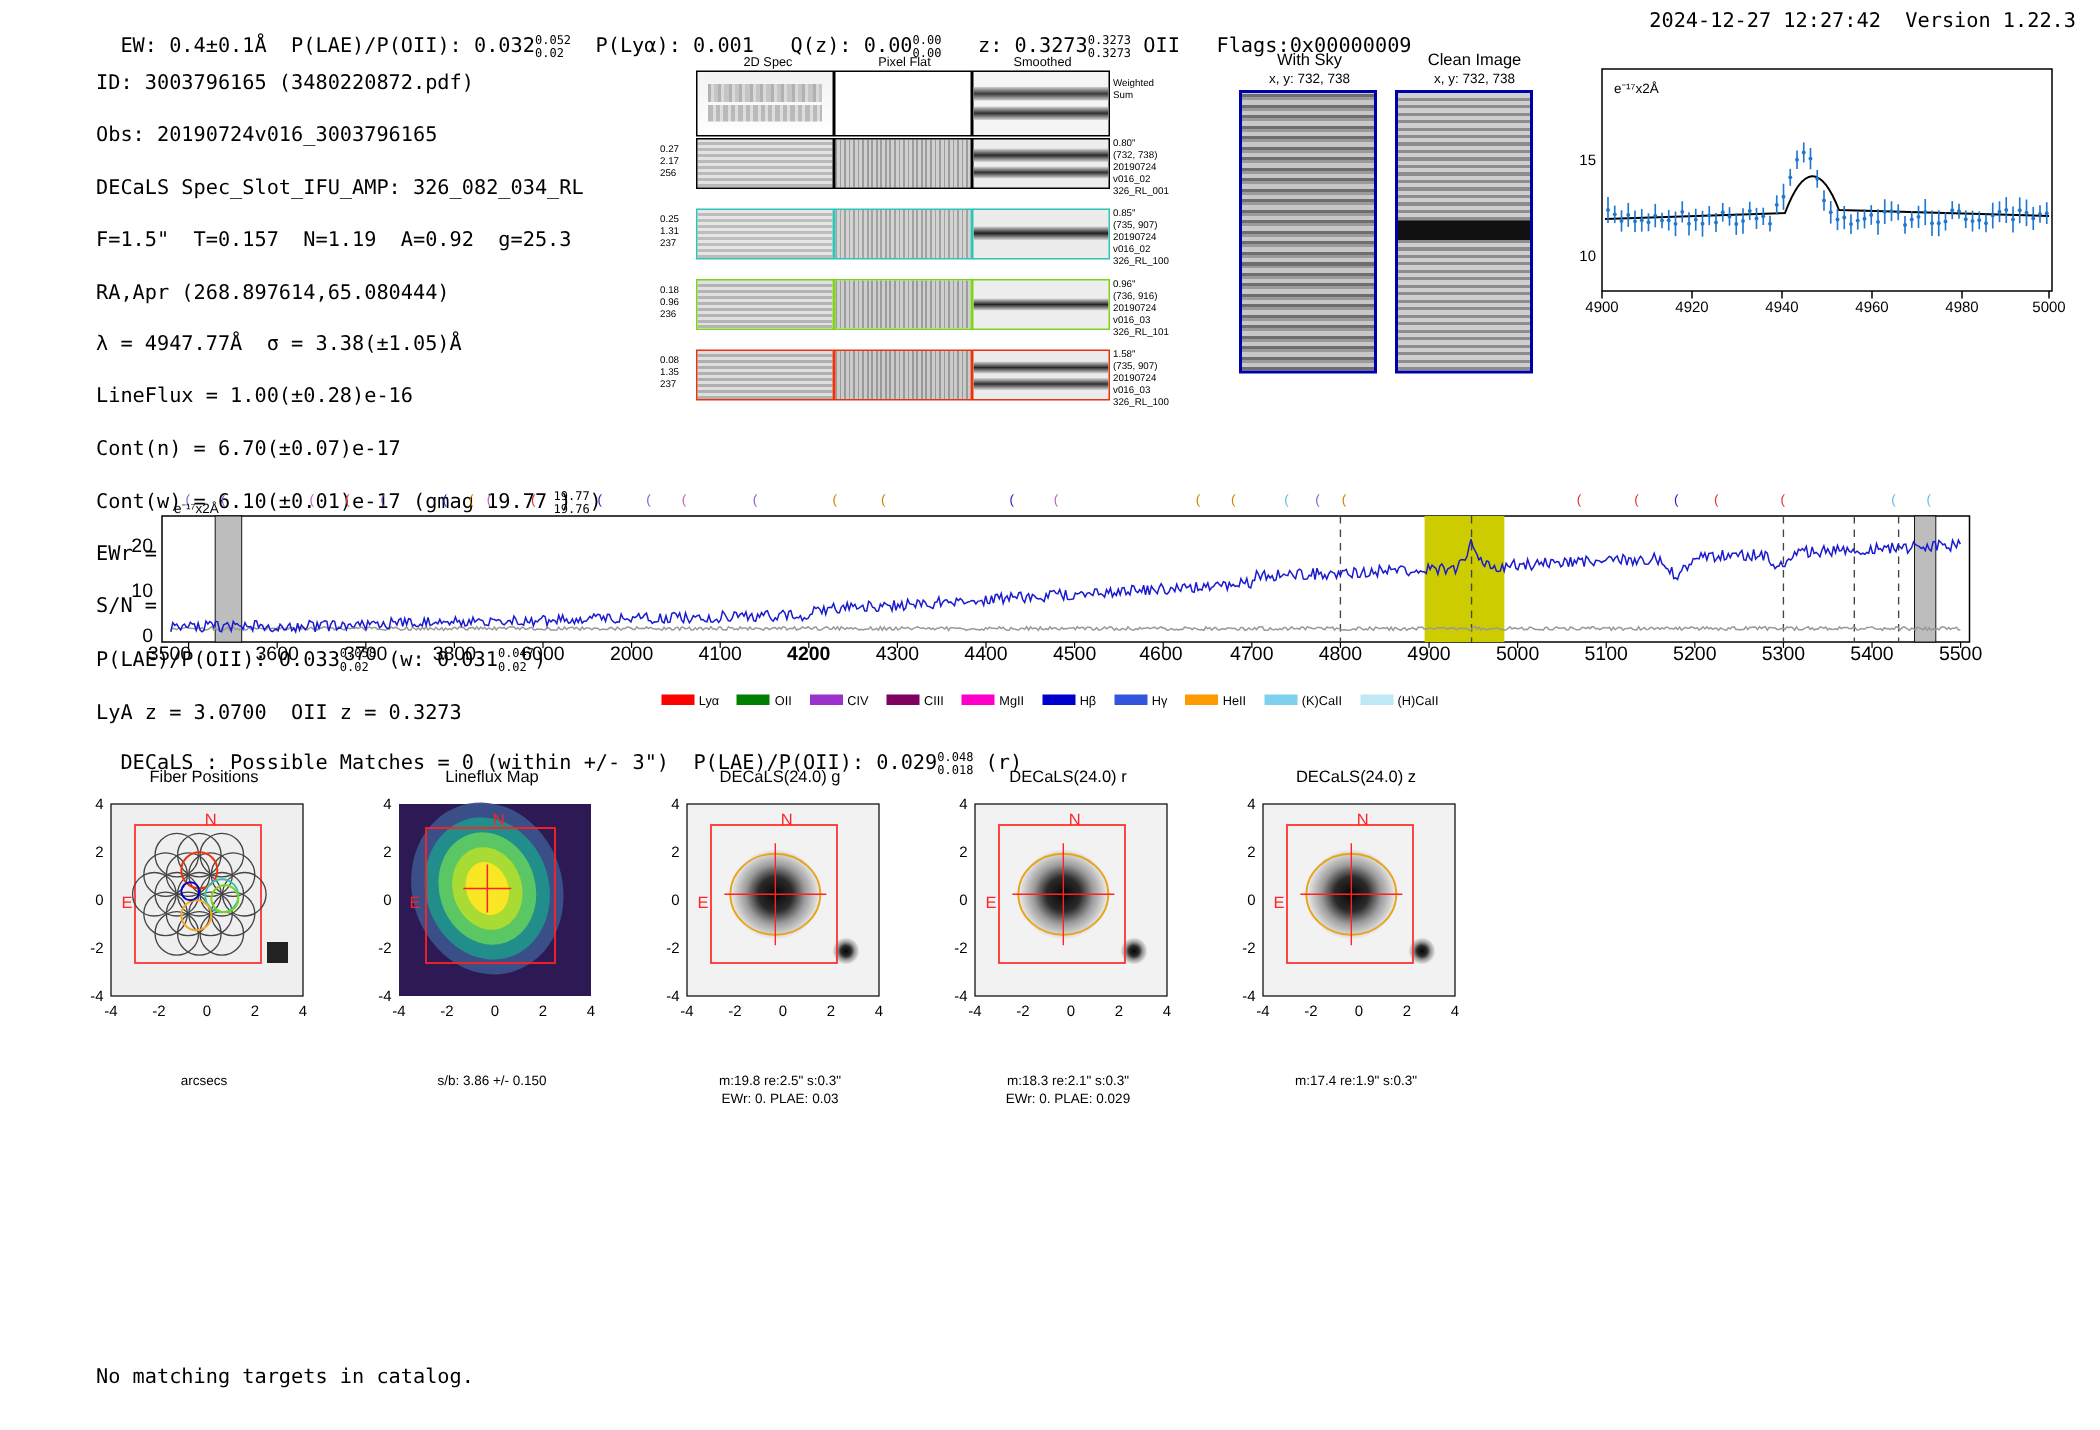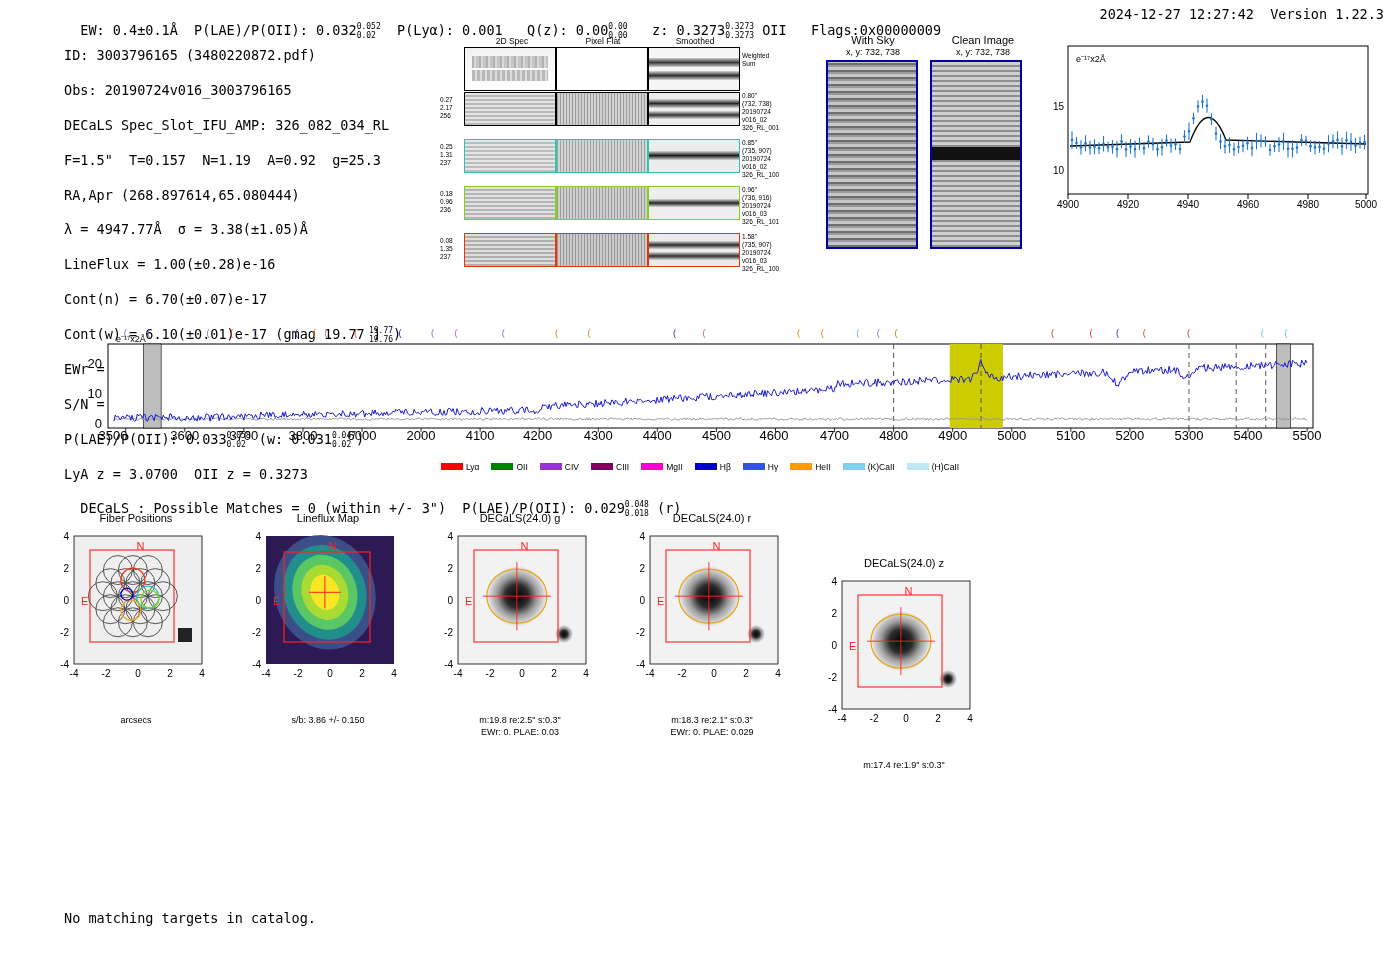--- a/index.html
+++ b/index.html
@@ -434,7 +434,7 @@
       <span class="tick" style="position: absolute; left: 265.995px; width: 32px; text-align: center;">6000</span>
       <span class="tick" style="position: absolute; left: 325.064px; width: 32px; text-align: center;">2000</span>
       <span class="tick" style="position: absolute; left: 384.132px; width: 32px; text-align: center;">4100</span>
-      <span class="tick" style="position: absolute; left: 443.201px; width: 32px; text-align: left;">4200</span>
+      <span class="tick" style="position: absolute; left: 443.201px; width: 32px; text-align: center; font-weight: bold;">4200</span>
       <span class="tick" style="position: absolute; left: 502.27px; width: 32px; text-align: center;">4300</span>
       <span class="tick" style="position: absolute; left: 561.338px; width: 32px; text-align: center;">4400</span>
       <span class="tick" style="position: absolute; left: 620.407px; width: 32px; text-align: center;">4500</span>

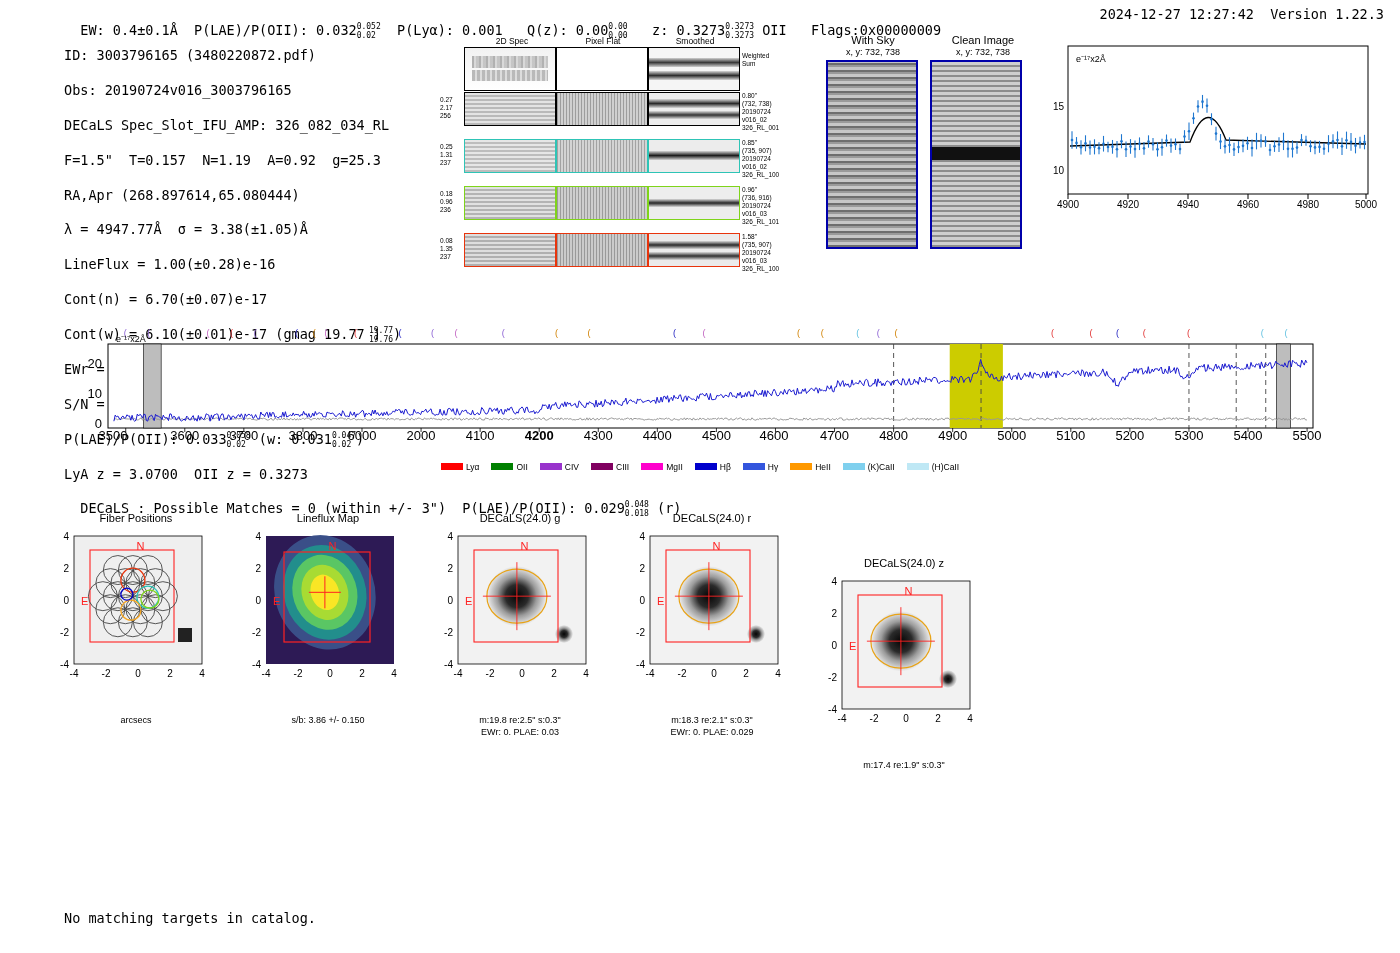--- a/index.html
+++ b/index.html
@@ -615,7 +615,7 @@
         <text x="100.56" y="20" fill="#ff2222" font-size="11" font-family="Liberation Sans, sans-serif" text-anchor="middle">N</text>
         <text x="41" y="75.12" fill="#ff2222" font-size="11" font-family="Liberation Sans, sans-serif">E</text>
       </svg><div class="cut-sub">m:18.3  re:2.1"  s:0.3"</div><div class="cut-sub">EWr: 0. PLAE: 0.029</div></div>
-    <div class="abs" style="left: 768px; top: 0px; width: 192px;"><div class="cut-title" style="margin-bottom: 6px; margin-top: 45px;">DECaLS(24.0) z</div><svg width="192" height="180" viewBox="0 0 192 180">
+    <div class="abs" style="left: 768px; top: 0px; width: 192px;"><div class="cut-title" style="margin-bottom: 6px;">DECaLS(24.0) z</div><svg width="192" height="180" viewBox="0 0 192 180">
         <rect x="34" y="6" width="128" height="128" fill="#f2f2f2" stroke="#000" stroke-width="0.8"></rect>
         <defs>
           <radialGradient id="gal4">

